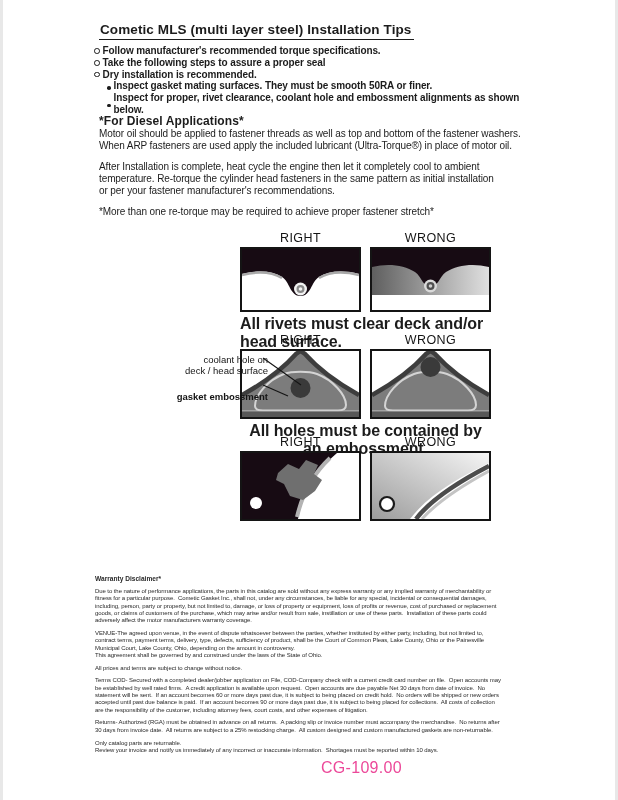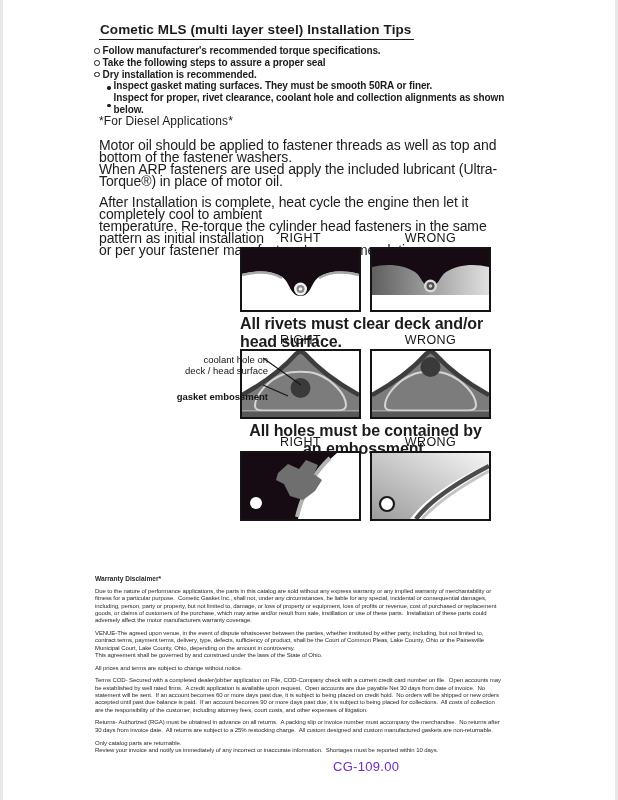--- a/index.html
+++ b/index.html
@@ -71,7 +71,7 @@
     </div>
     <div class="tip-row sub">
       <span class="b-dot"></span>
-      <span>Inspect for proper, rivet clearance, coolant hole and collection alignments as shown below.</span>
+      <span>Inspect for proper, rivet clearance, coolant hole and embossment alignments as shown below.</span>
     </div>
   </div>
 

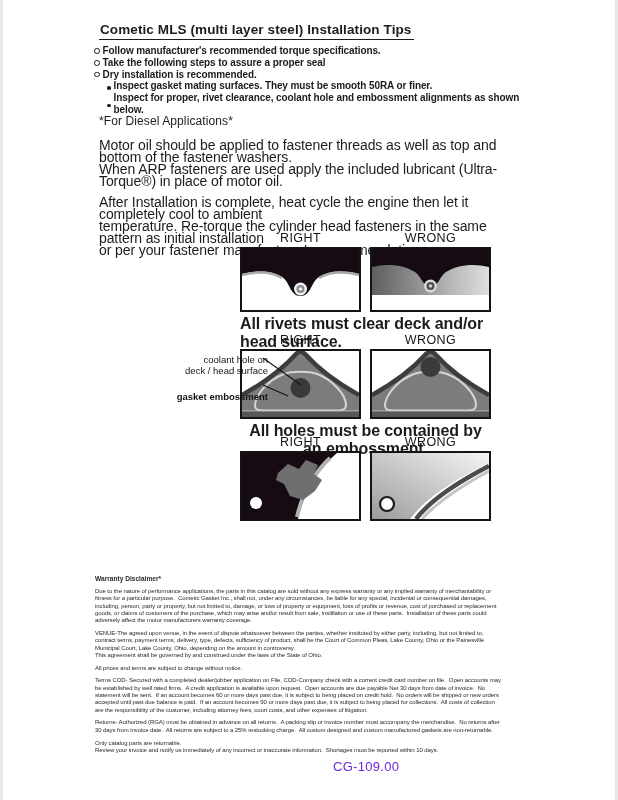--- a/index.html
+++ b/index.html
@@ -21,7 +21,7 @@
   .b-dot{flex:0 0 auto; width:3.6px; height:3.6px; background:#1c1c1c; border-radius:50%; margin:3.4px 3px 0 0;}
   
   .diesel{position:absolute; left:96px; top:114px; width:428px;}
-  .diesel h2{margin:0 0 11px 0; font-size:12px; font-weight:normal; letter-spacing:0.1px;}
+  .diesel h2{margin:0 0 0 0; font-size:12px; font-weight:bold; letter-spacing:0.1px;}
   .diesel p{margin:0 0 9px 0; font-size:14px; line-height:12px; letter-spacing:-0.1px; white-space:pre-line;}
   
   .dgrow{position:absolute; left:237px; width:251px;}

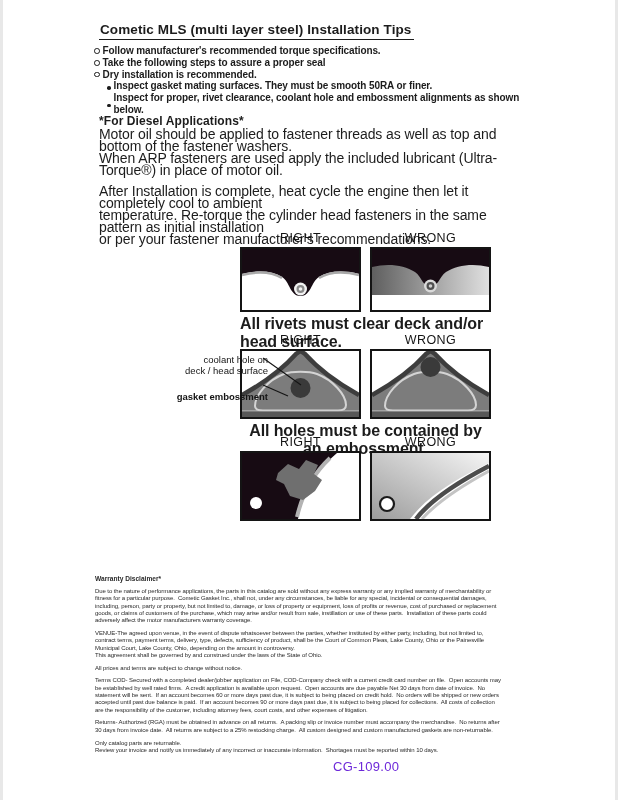--- a/index.html
+++ b/index.html
@@ -22,7 +22,7 @@
   
   .diesel{position:absolute; left:96px; top:114px; width:428px;}
   .diesel h2{margin:0 0 0 0; font-size:12px; font-weight:bold; letter-spacing:0.1px;}
-  .diesel p{margin:0 0 9px 0; font-size:14px; line-height:12px; letter-spacing:-0.1px; white-space:pre-line;}
+  .diesel p{margin:0 0 9px 0; font-size:10px; line-height:12px; letter-spacing:-0.1px; white-space:pre-line;}
   
   .dgrow{position:absolute; left:237px; width:251px;}
   .dgrow .lblrow{display:flex; justify-content:space-between; margin-bottom:2px;}

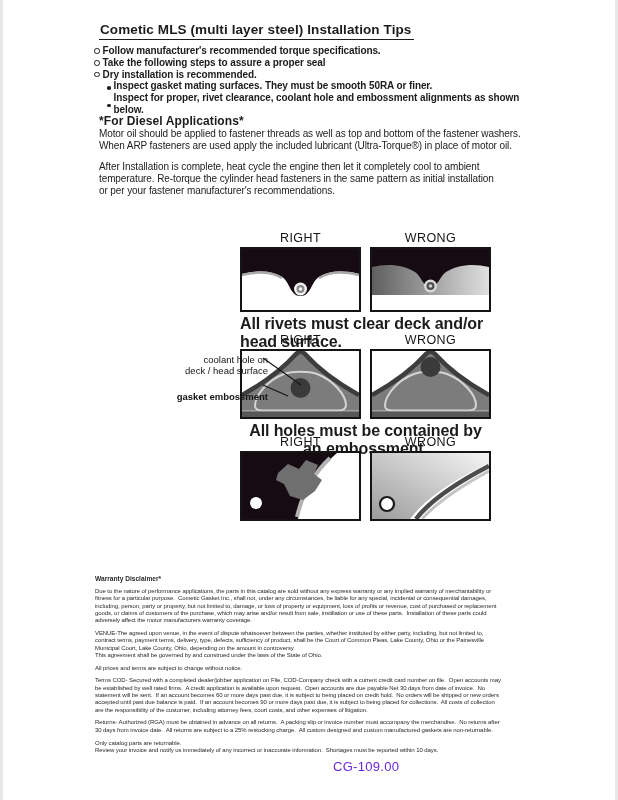--- a/index.html
+++ b/index.html
@@ -82,6 +82,7 @@
     <p>After Installation is complete, heat cycle the engine then let it completely cool to ambient
 temperature. Re-torque the cylinder head fasteners in the same pattern as initial installation
 or per your fastener manufacturer's recommendations.</p>
+    <p>*More than one re-torque may be required to achieve proper fastener stretch*</p>
   </section>
 
   <div class="dgrow" id="row1">

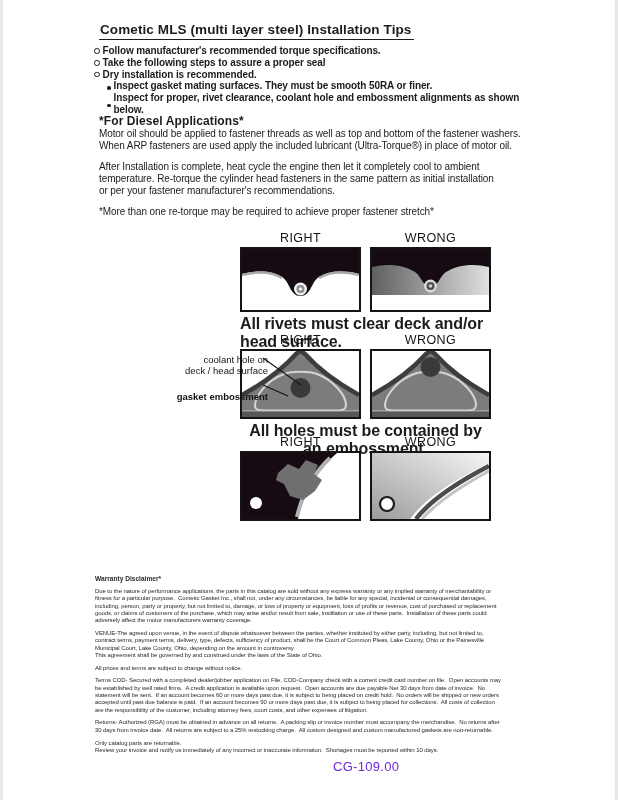--- a/index.html
+++ b/index.html
@@ -43,7 +43,7 @@
   .disclaimer h3{margin:0 0 6px 0; font-size:6.6px; font-weight:bold;}
   .disclaimer p{margin:0 0 5.5px 0; font-size:6px; line-height:7.3px; letter-spacing:-0.08px; white-space:pre-wrap;}
   
-  .pagecode{position:absolute; left:330px; top:759px; font-size:13px; letter-spacing:0.3px; color:#6d28d9;}
+  .pagecode{position:absolute; left:318px; top:759px; font-size:16px; letter-spacing:0.3px; color:#ec4899;}
 </style>
 </head>
 <body>

